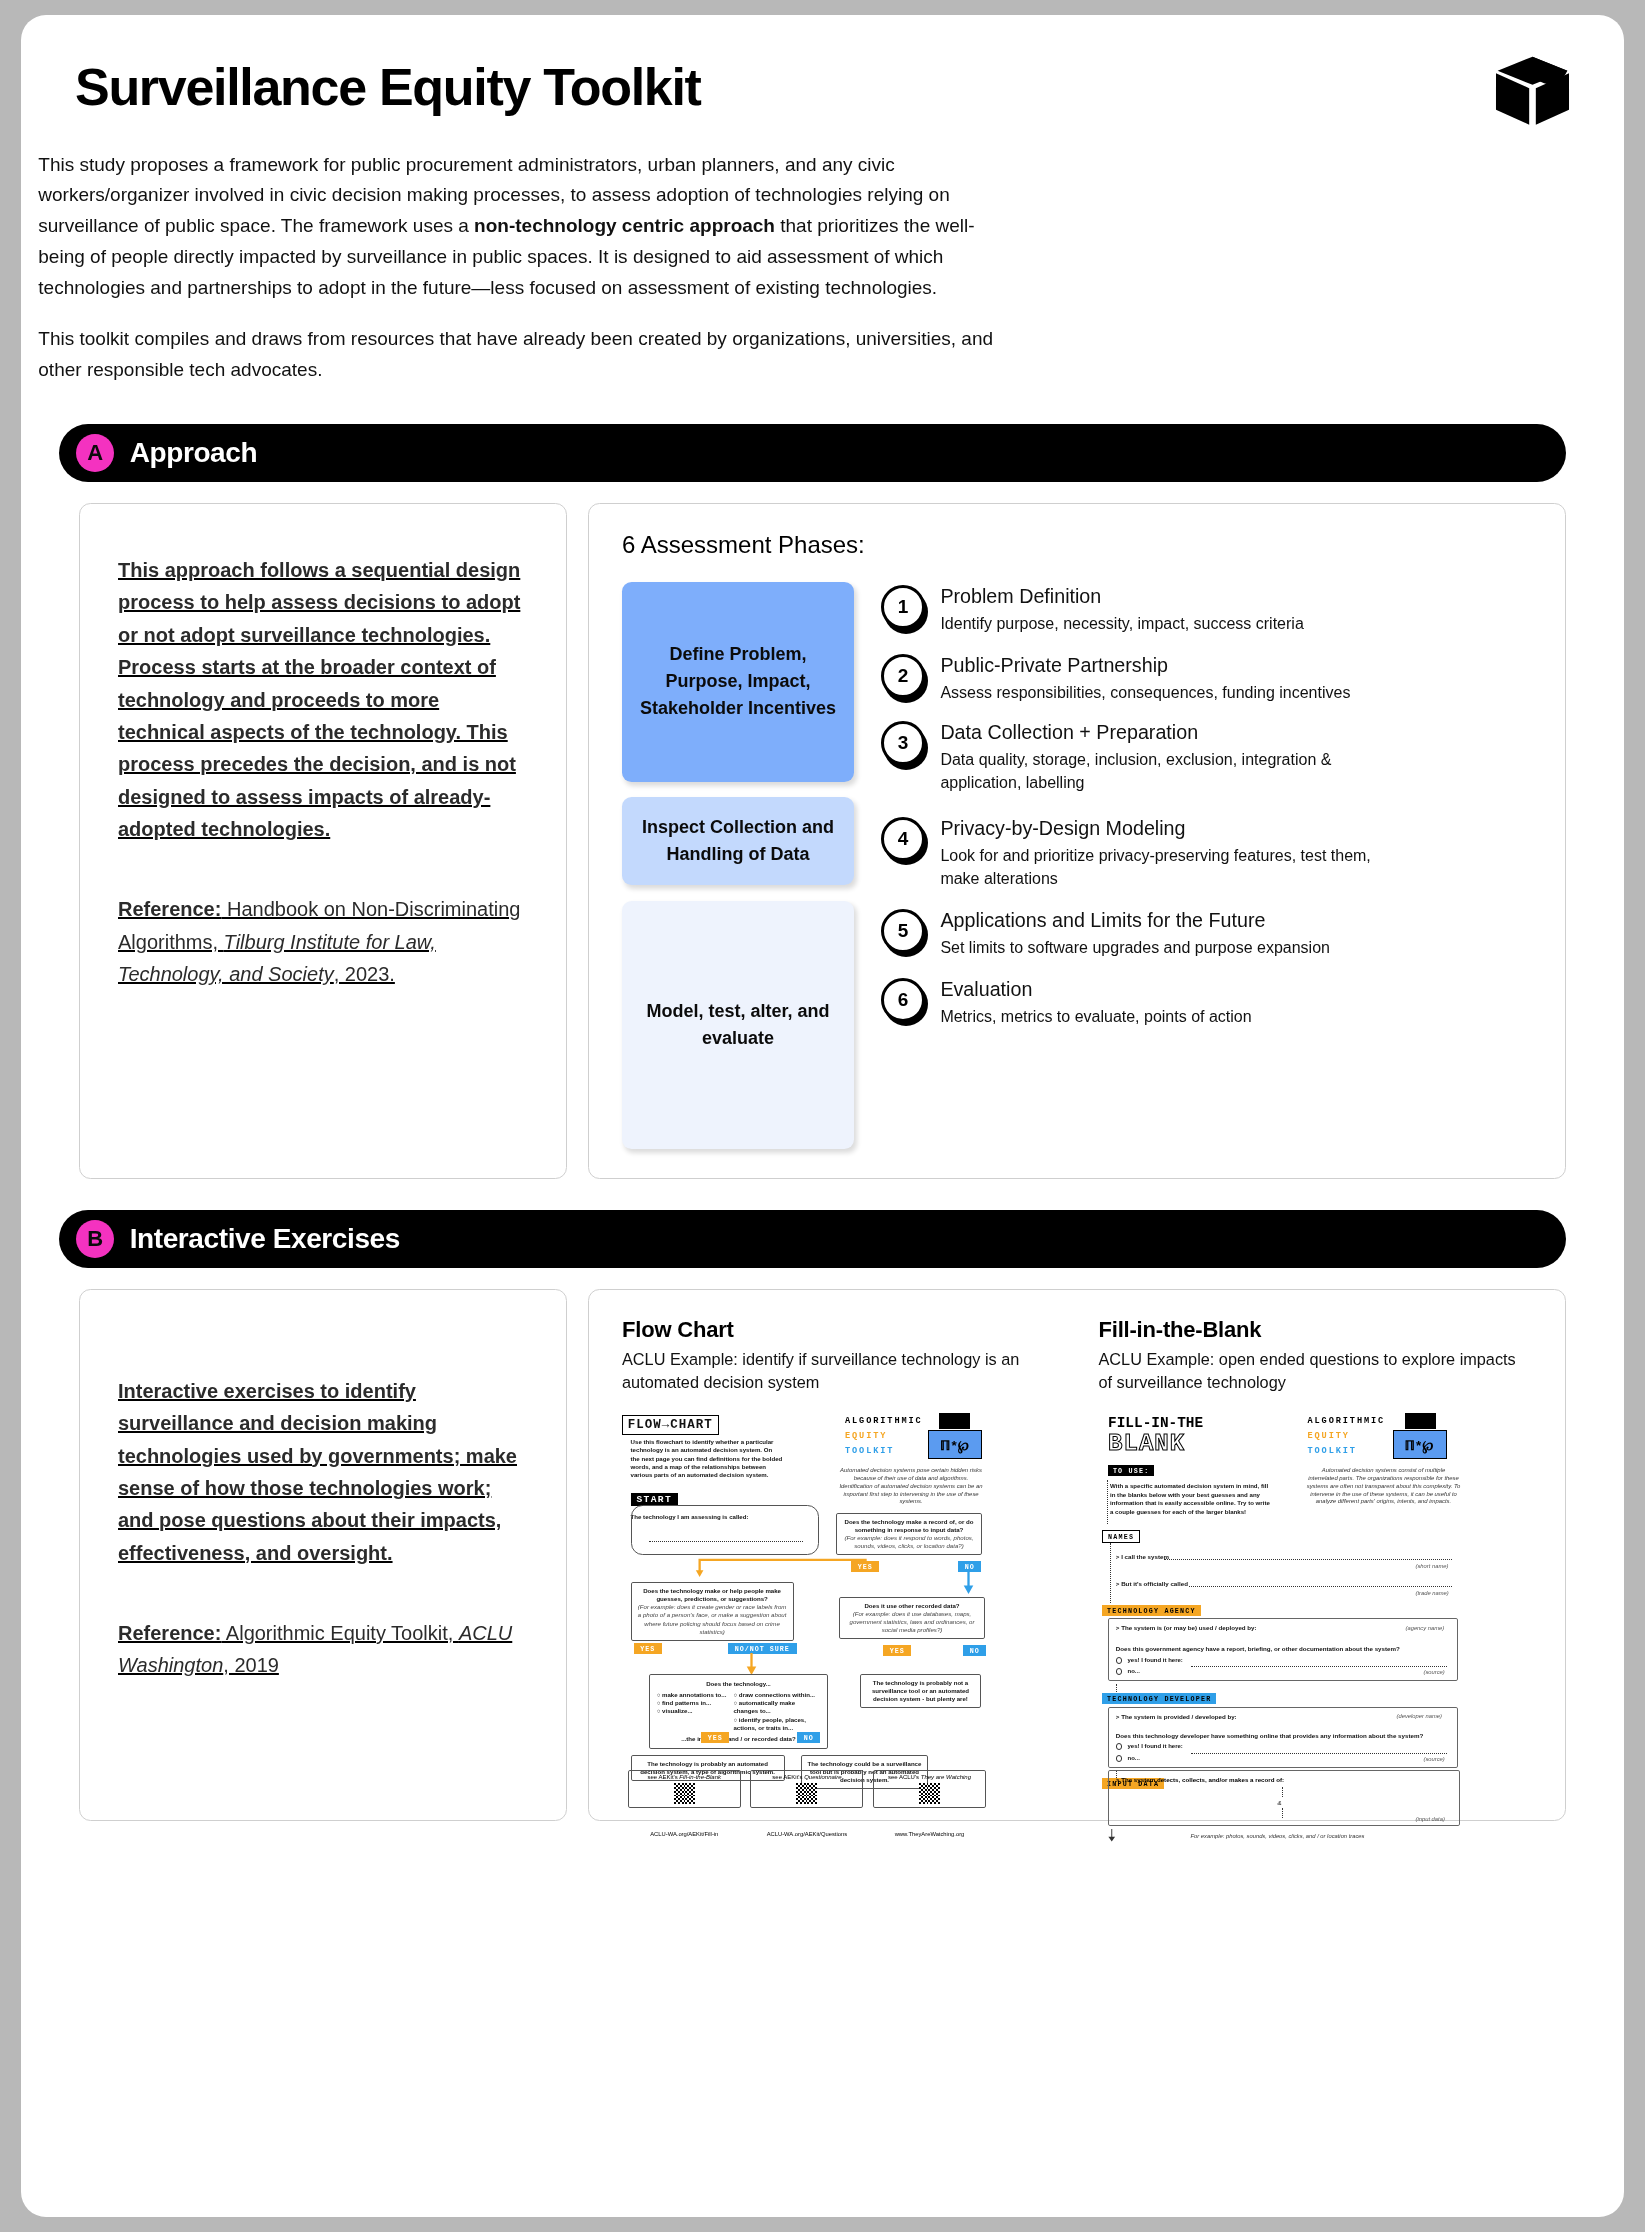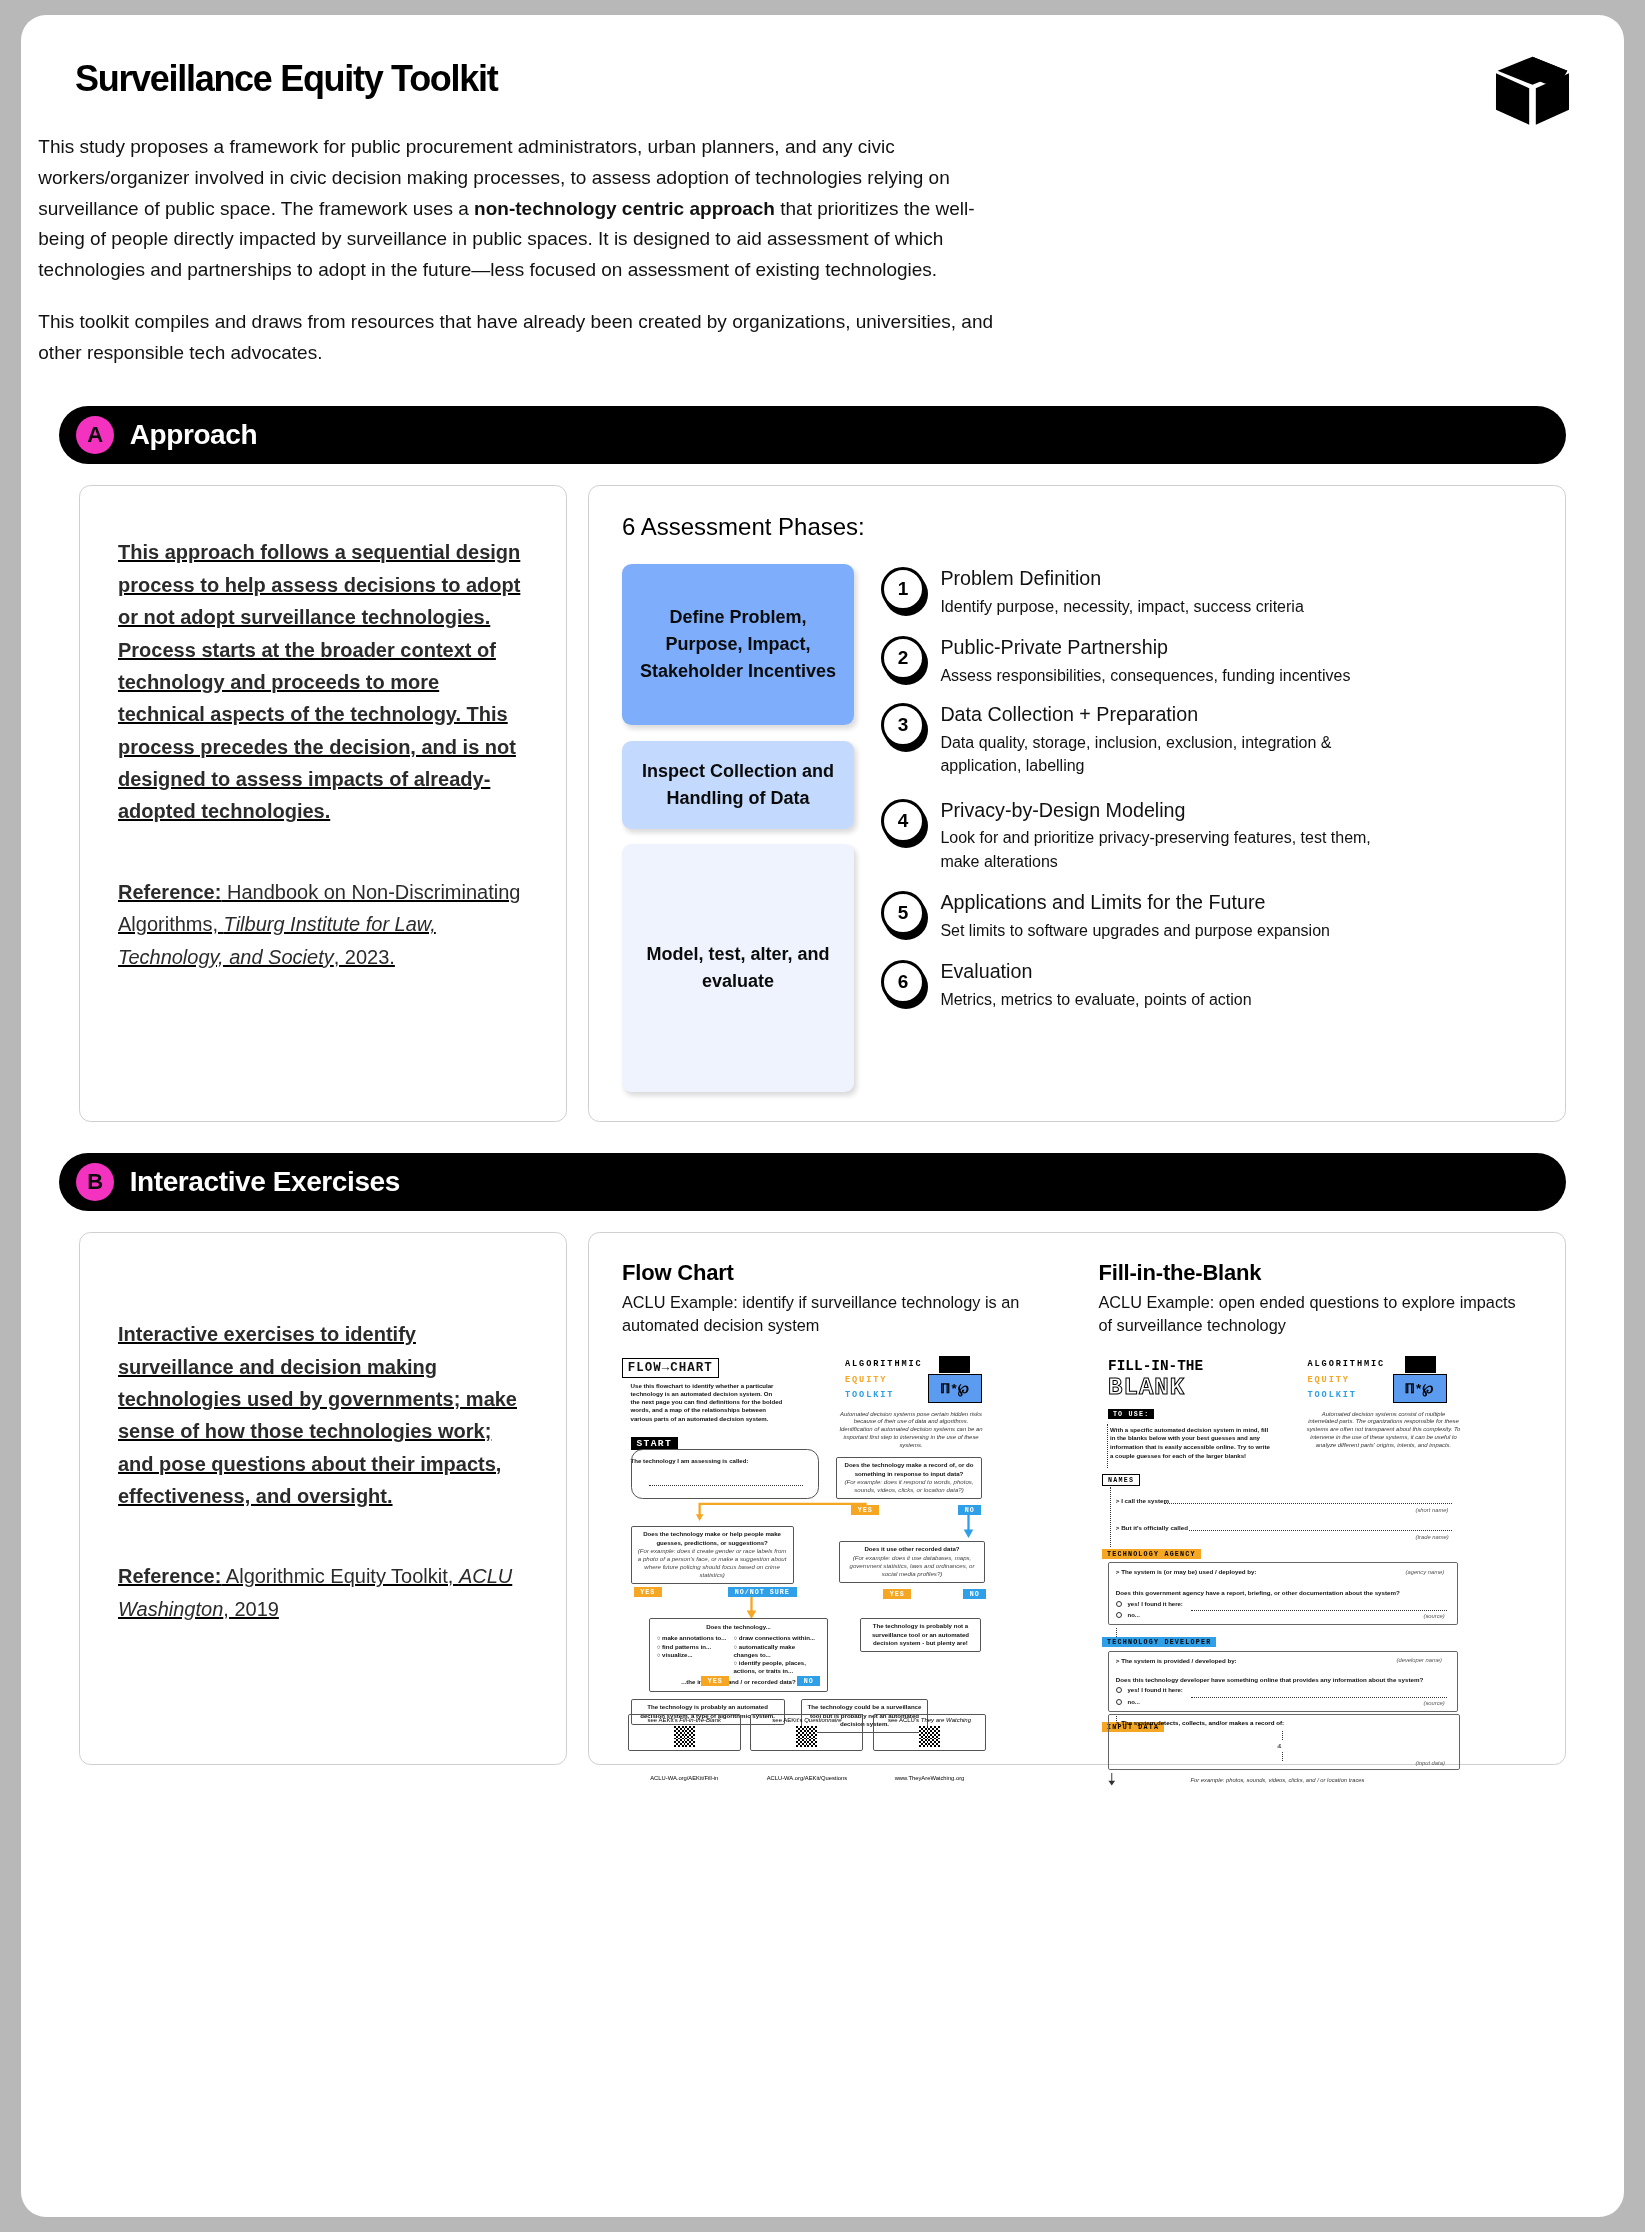--- a/index.html
+++ b/index.html
@@ -18,7 +18,7 @@
   
   .hero { padding: 44px 58px 0 54px; position: relative; }
   .hero-title {
-    font-size: 36px; font-weight: 700; letter-spacing: -1.3px;
+    font-size: 52px; font-weight: 700; letter-spacing: -1.3px;
     color: #000; line-height: 1.1;
   }
   .logo {

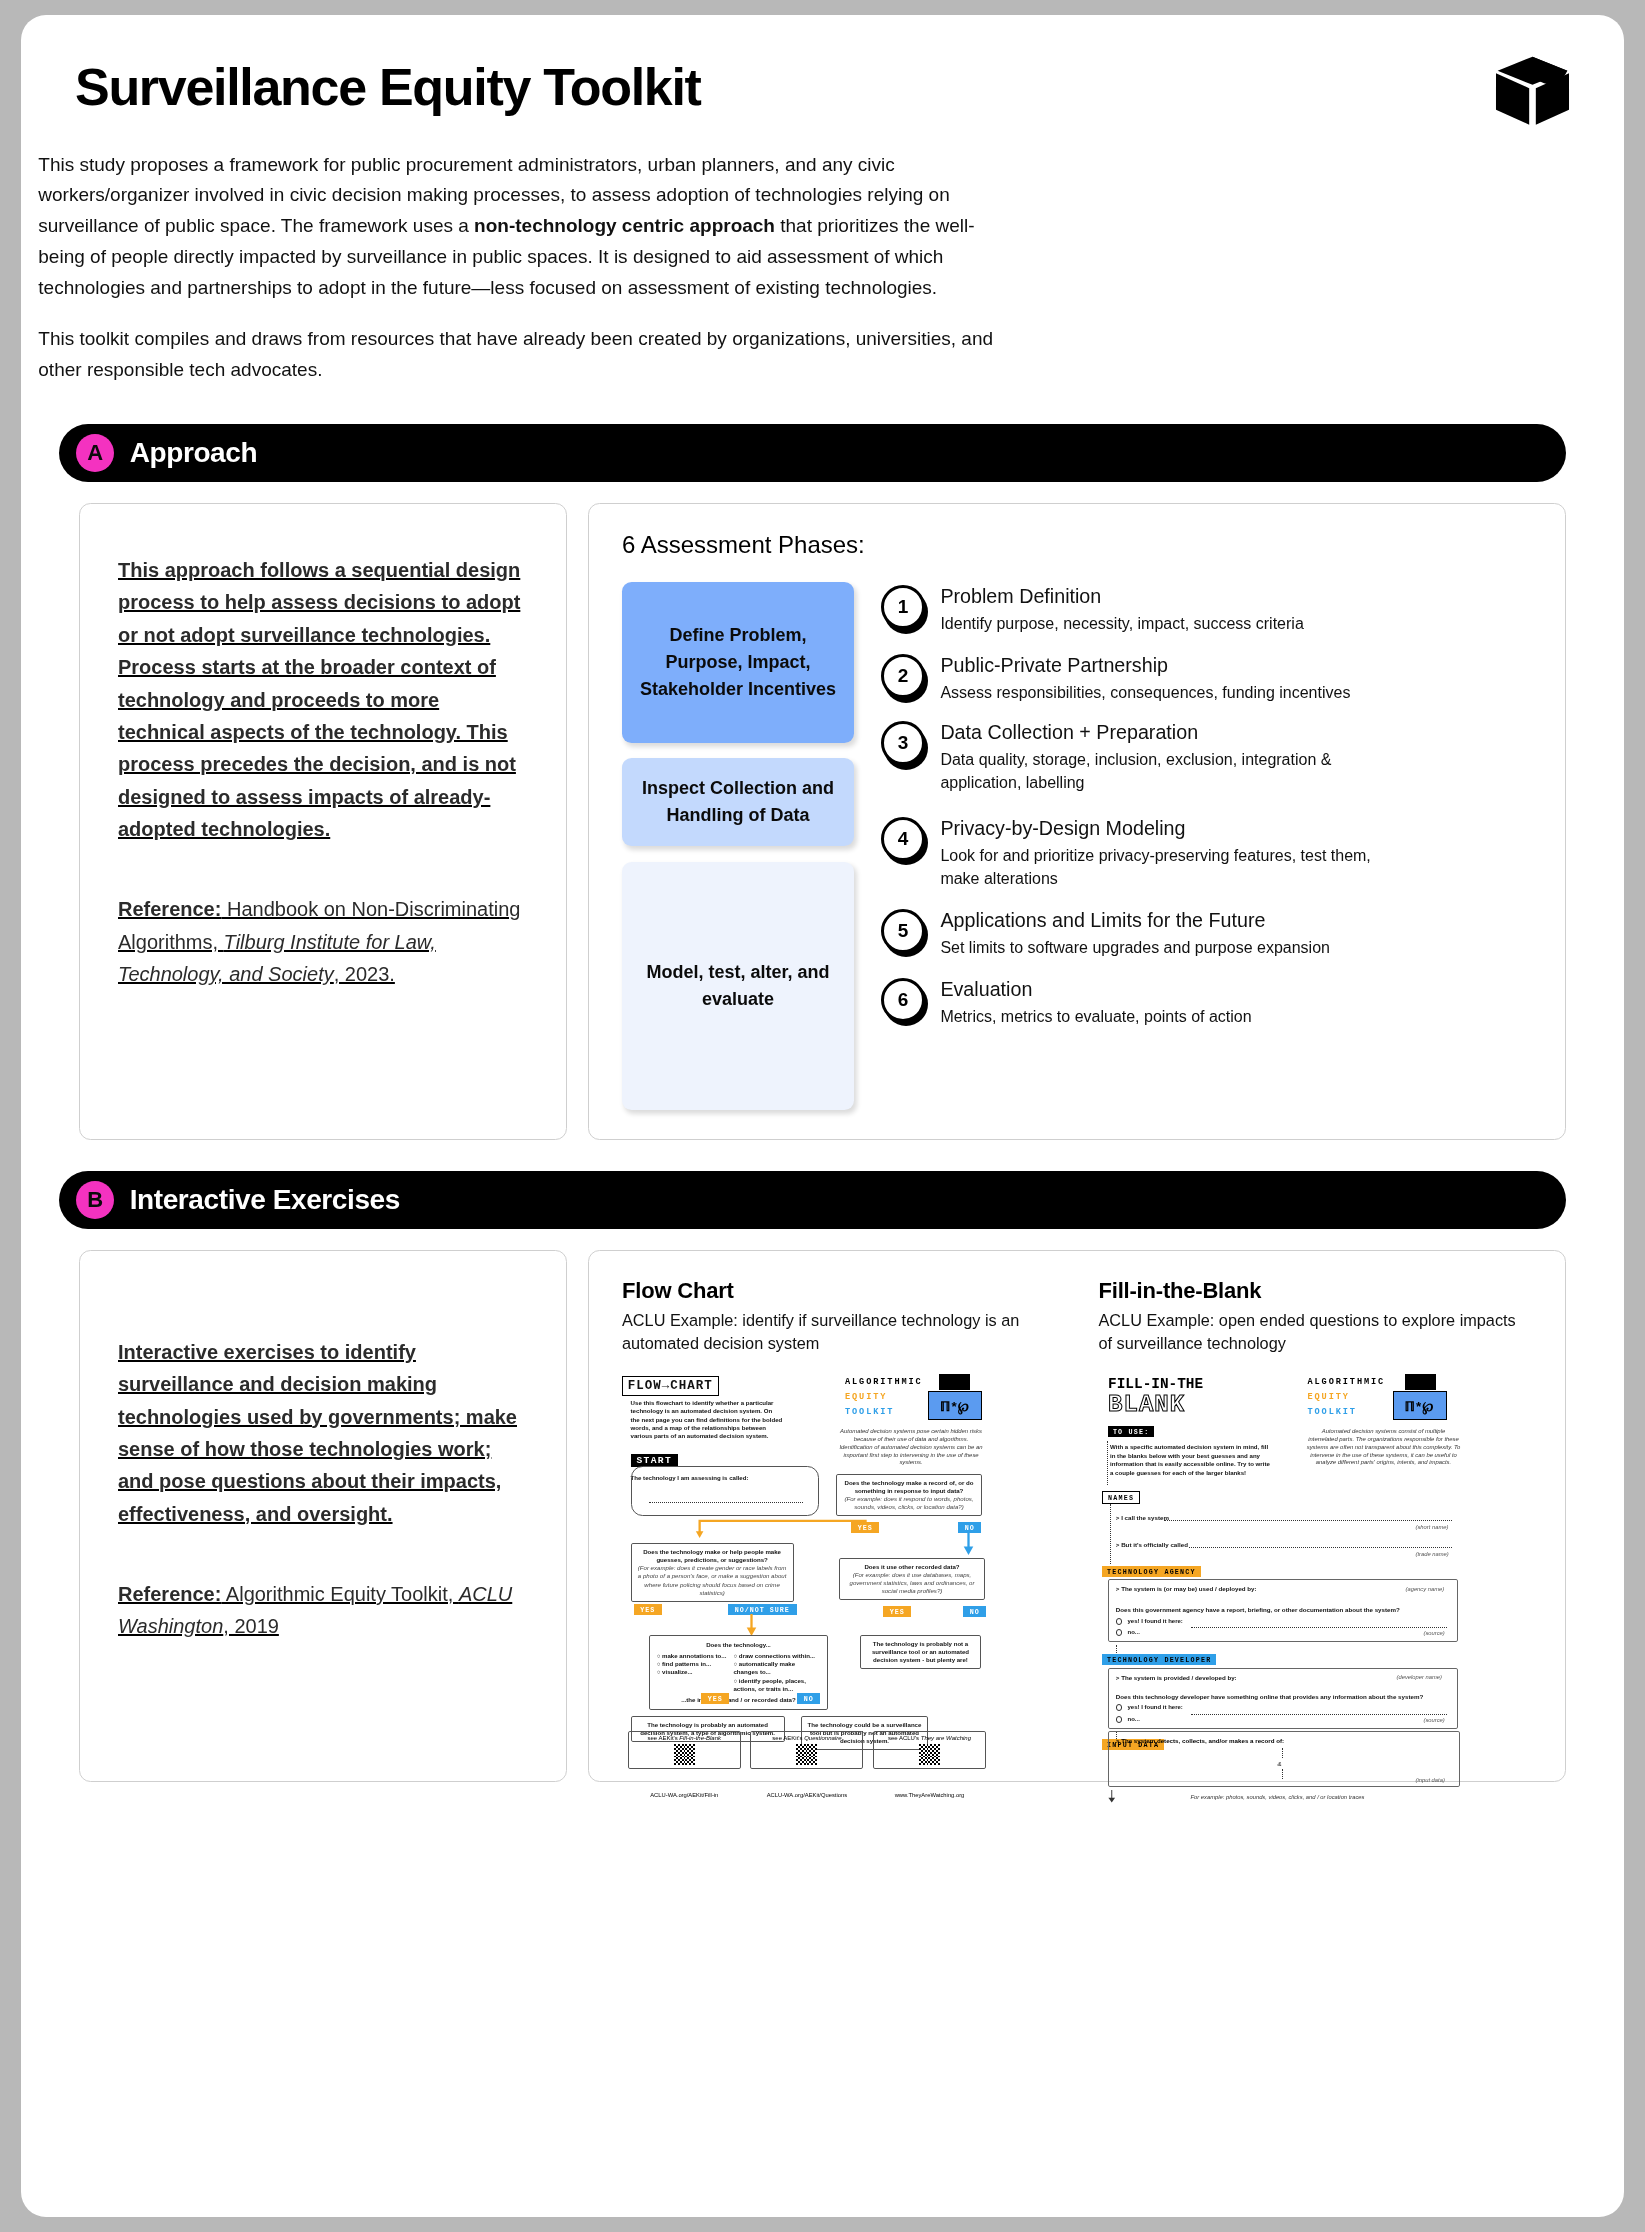--- a/index.html
+++ b/index.html
@@ -81,7 +81,7 @@
     padding: 15.4px 17.3px;
     box-shadow: 2.9px 3.8px 5.8px rgba(0,0,0,0.14);
   }
-  .pbox-1 { background: #7eaefb; height: 161px; }
+  .pbox-1 { background: #7eaefb; height: 200px; }
   .pbox-2 { background: #c3d9fd; height: 88px; }
   .pbox-3 { background: #eef3fd; height: 248px; }
 

